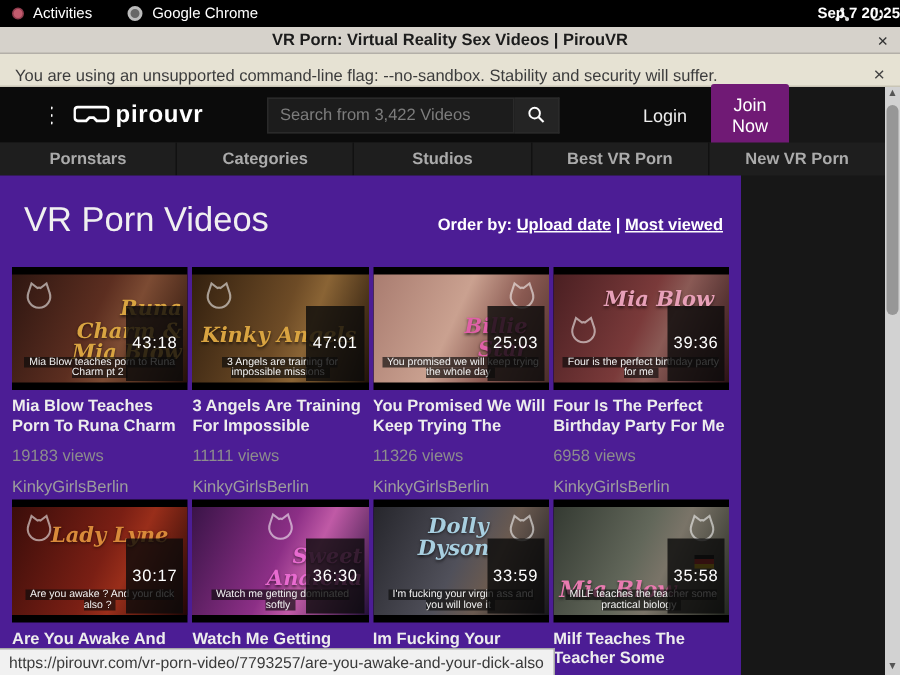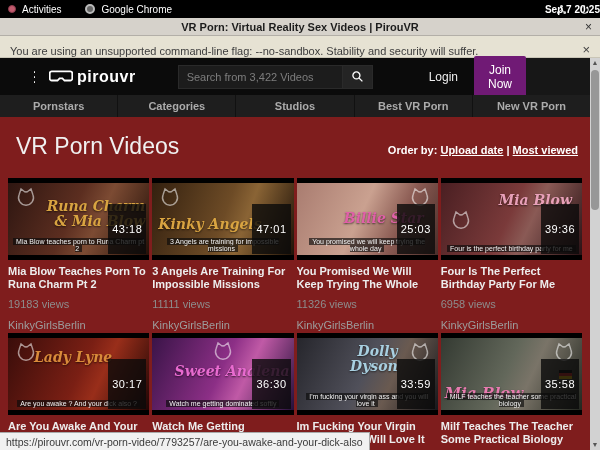--- a/index.html
+++ b/index.html
@@ -52,7 +52,7 @@
   .nav-item:last-child { border-right:none; }
 
   
-  .content { position:absolute; top:117px; left:0; width:590px; bottom:0; background:#7f1d1d; }
+  .content { position:absolute; top:117px; left:0; width:494px; bottom:0; background:#4c1d95; }
   .headrow { display:flex; align-items:flex-end; padding:16px 12px 0 16px; }
   .pagetitle { color:#f0f0f0; font-size:23px; font-weight:normal; }
   .orderby { margin-left:auto; color:#fff; font-size:11px; font-weight:bold; padding-bottom:4px; }

